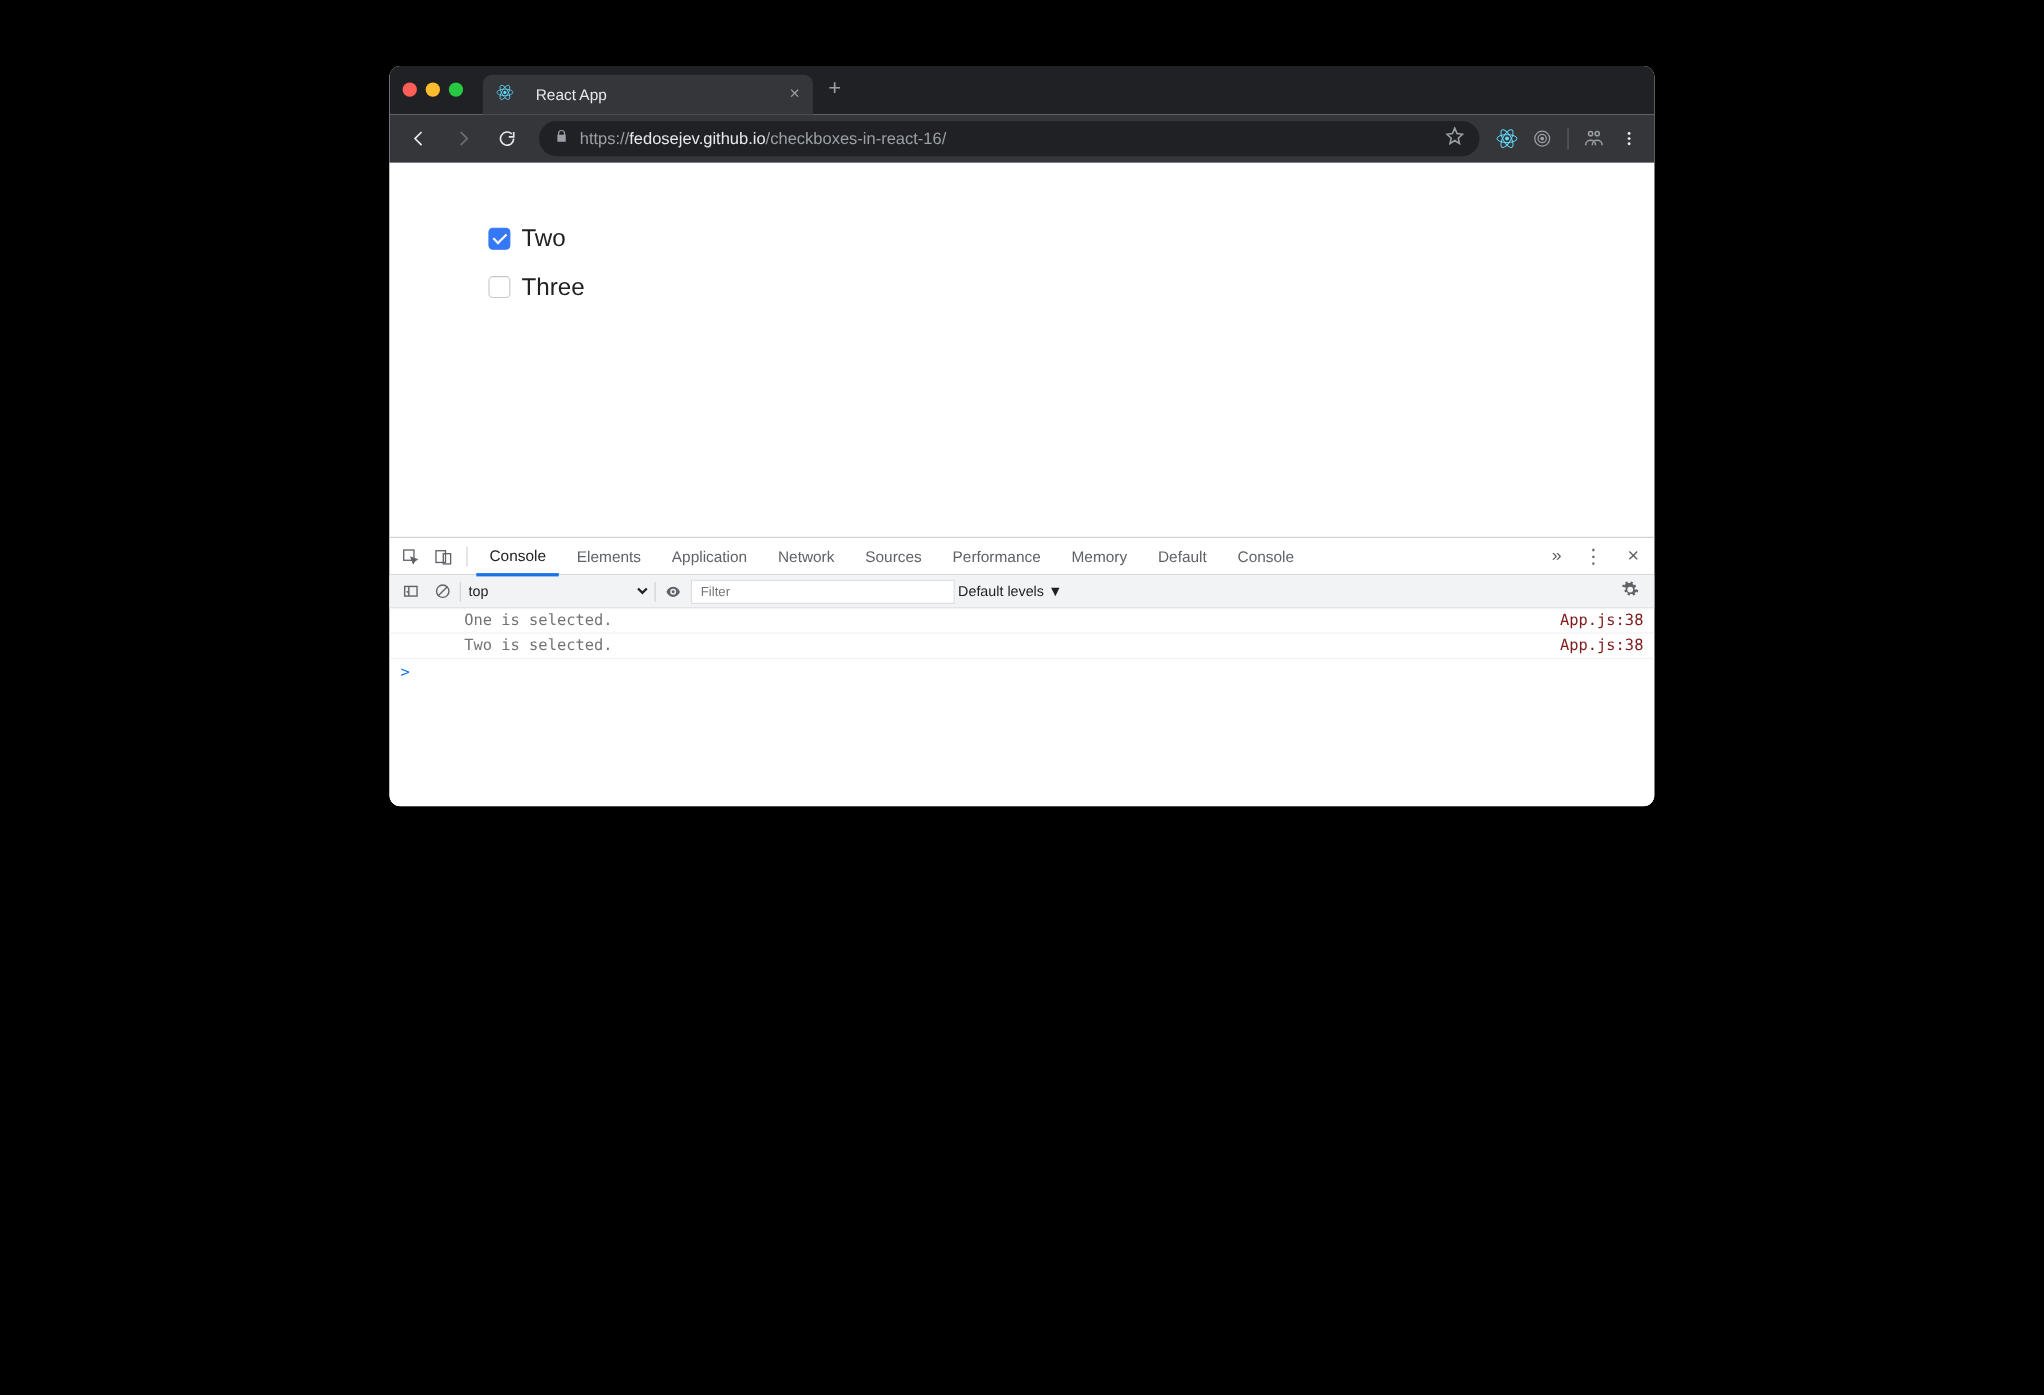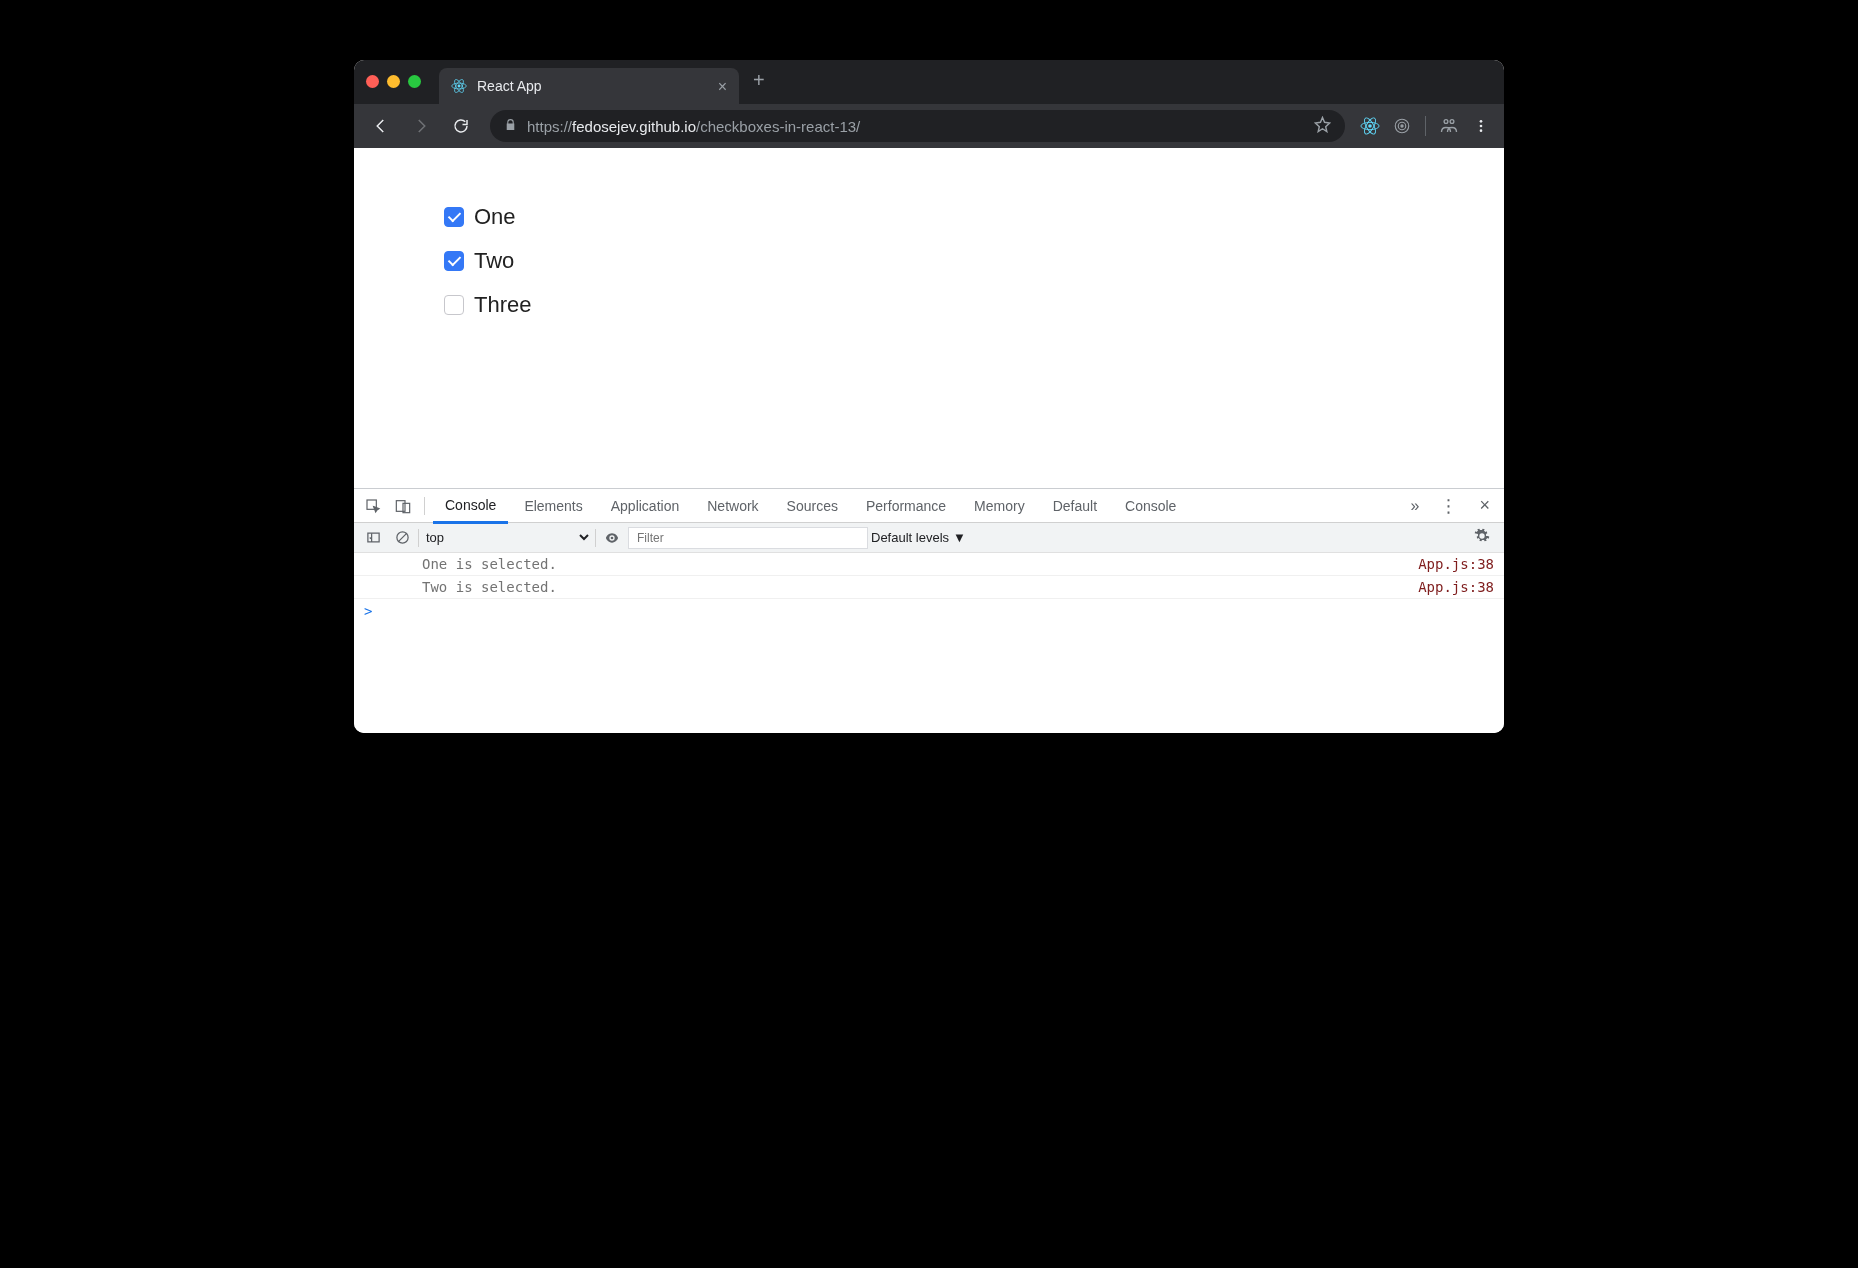--- a/index.html
+++ b/index.html
@@ -44,9 +44,9 @@
       height: 36px;
       border-radius: 8px 8px 0 0;
       display: flex;
-      align-items: flex-start;
+      align-items: center;
       padding: 10px 12px;
-      gap: 10px;
+      gap: 20px;
       min-width: 300px;
     }
     .tab-favicon svg { width: 16px; height: 16px; }

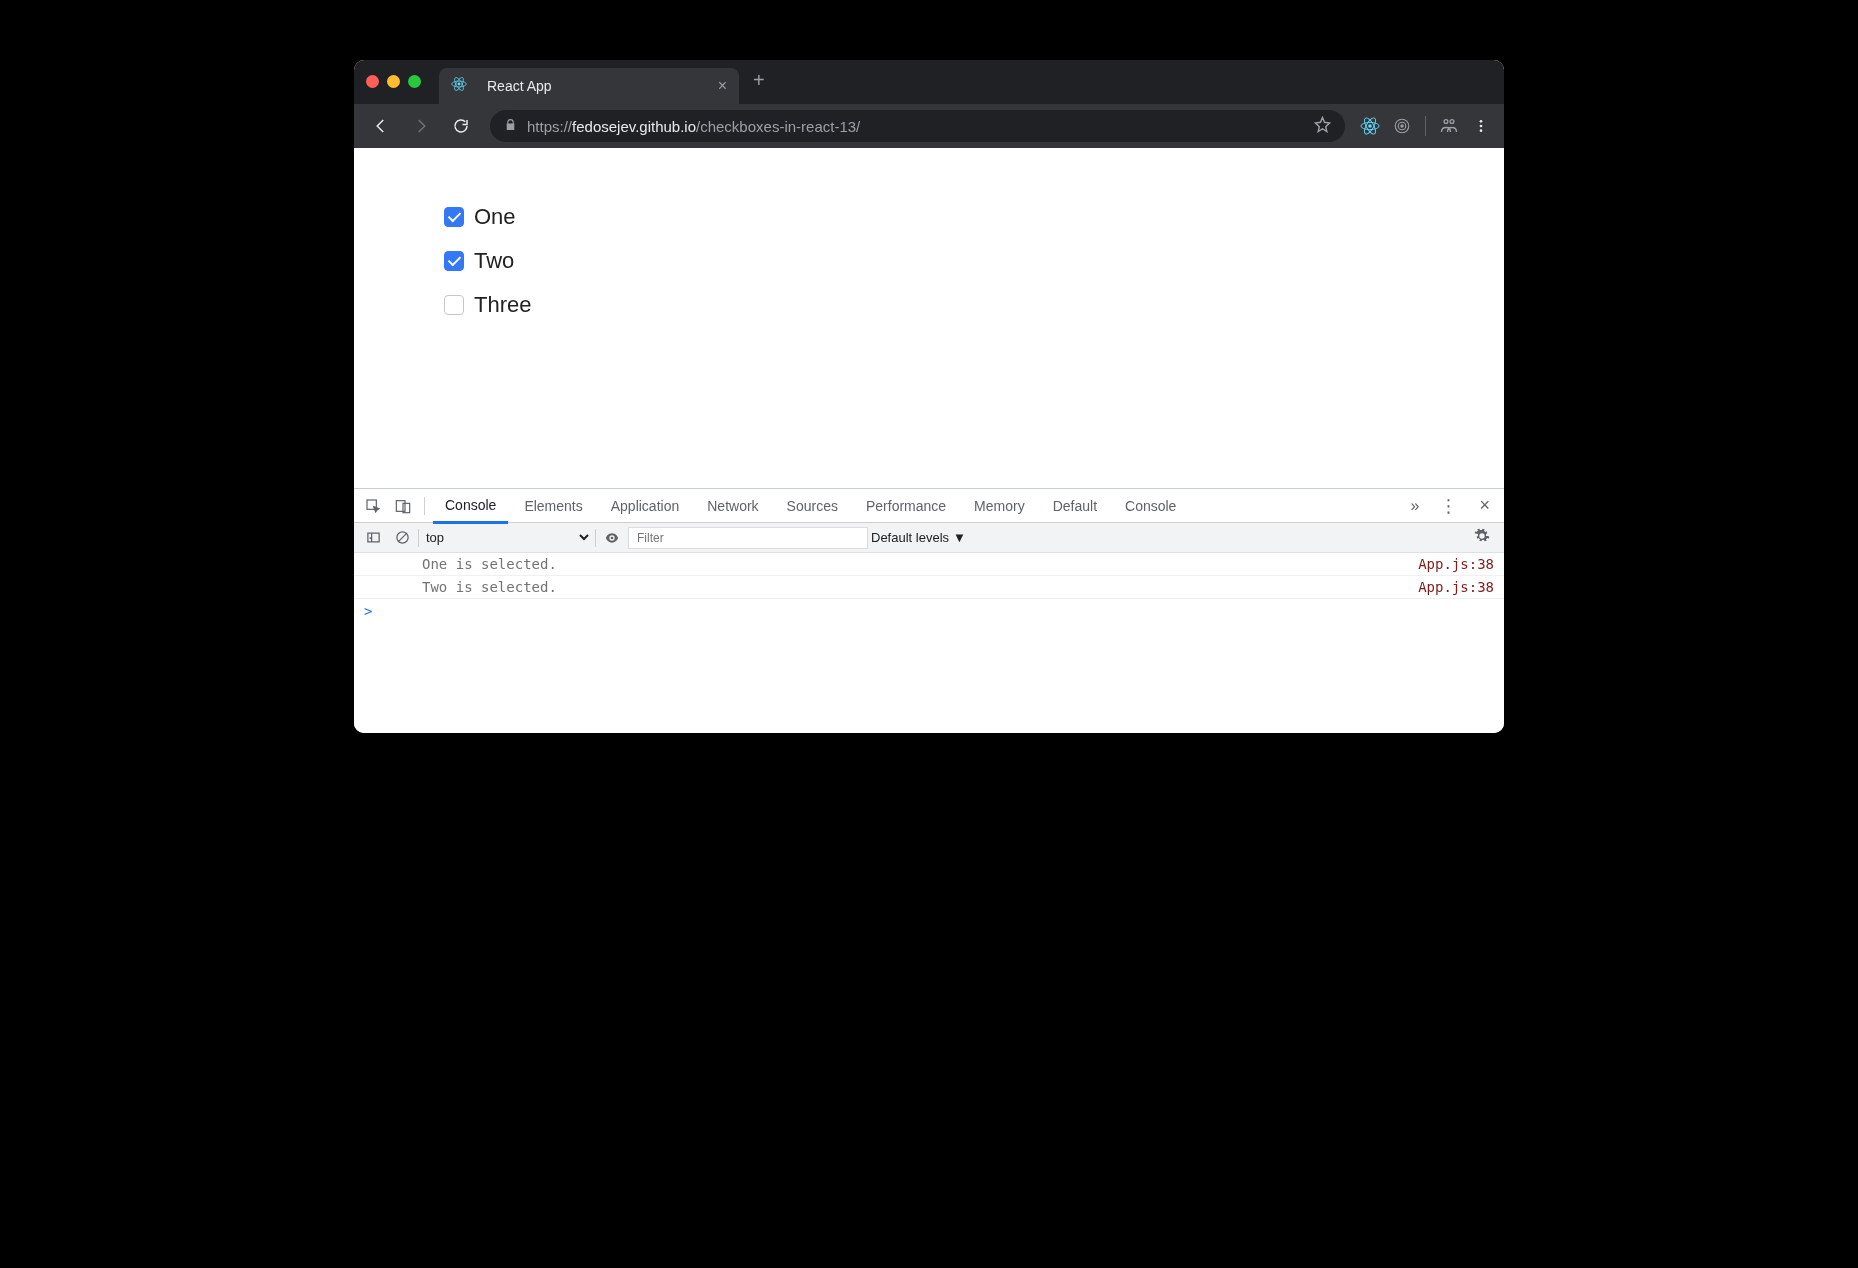--- a/index.html
+++ b/index.html
@@ -287,7 +287,7 @@
           </svg>
       </span>
       <span class="url">
-        <span class="scheme">https://</span><span>fedosejev.github.io</span><span class="path">/checkboxes-in-react-13/</span>
+        <span class="scheme">https://</span><span>fedosejev.github.io</span><span class="path">/checkboxes-in-react-16/</span>
       </span>
       <span class="star-icon">
         <svg width="17" height="17" viewBox="0 0 24 24" fill="none" stroke="currentColor" stroke-width="2">

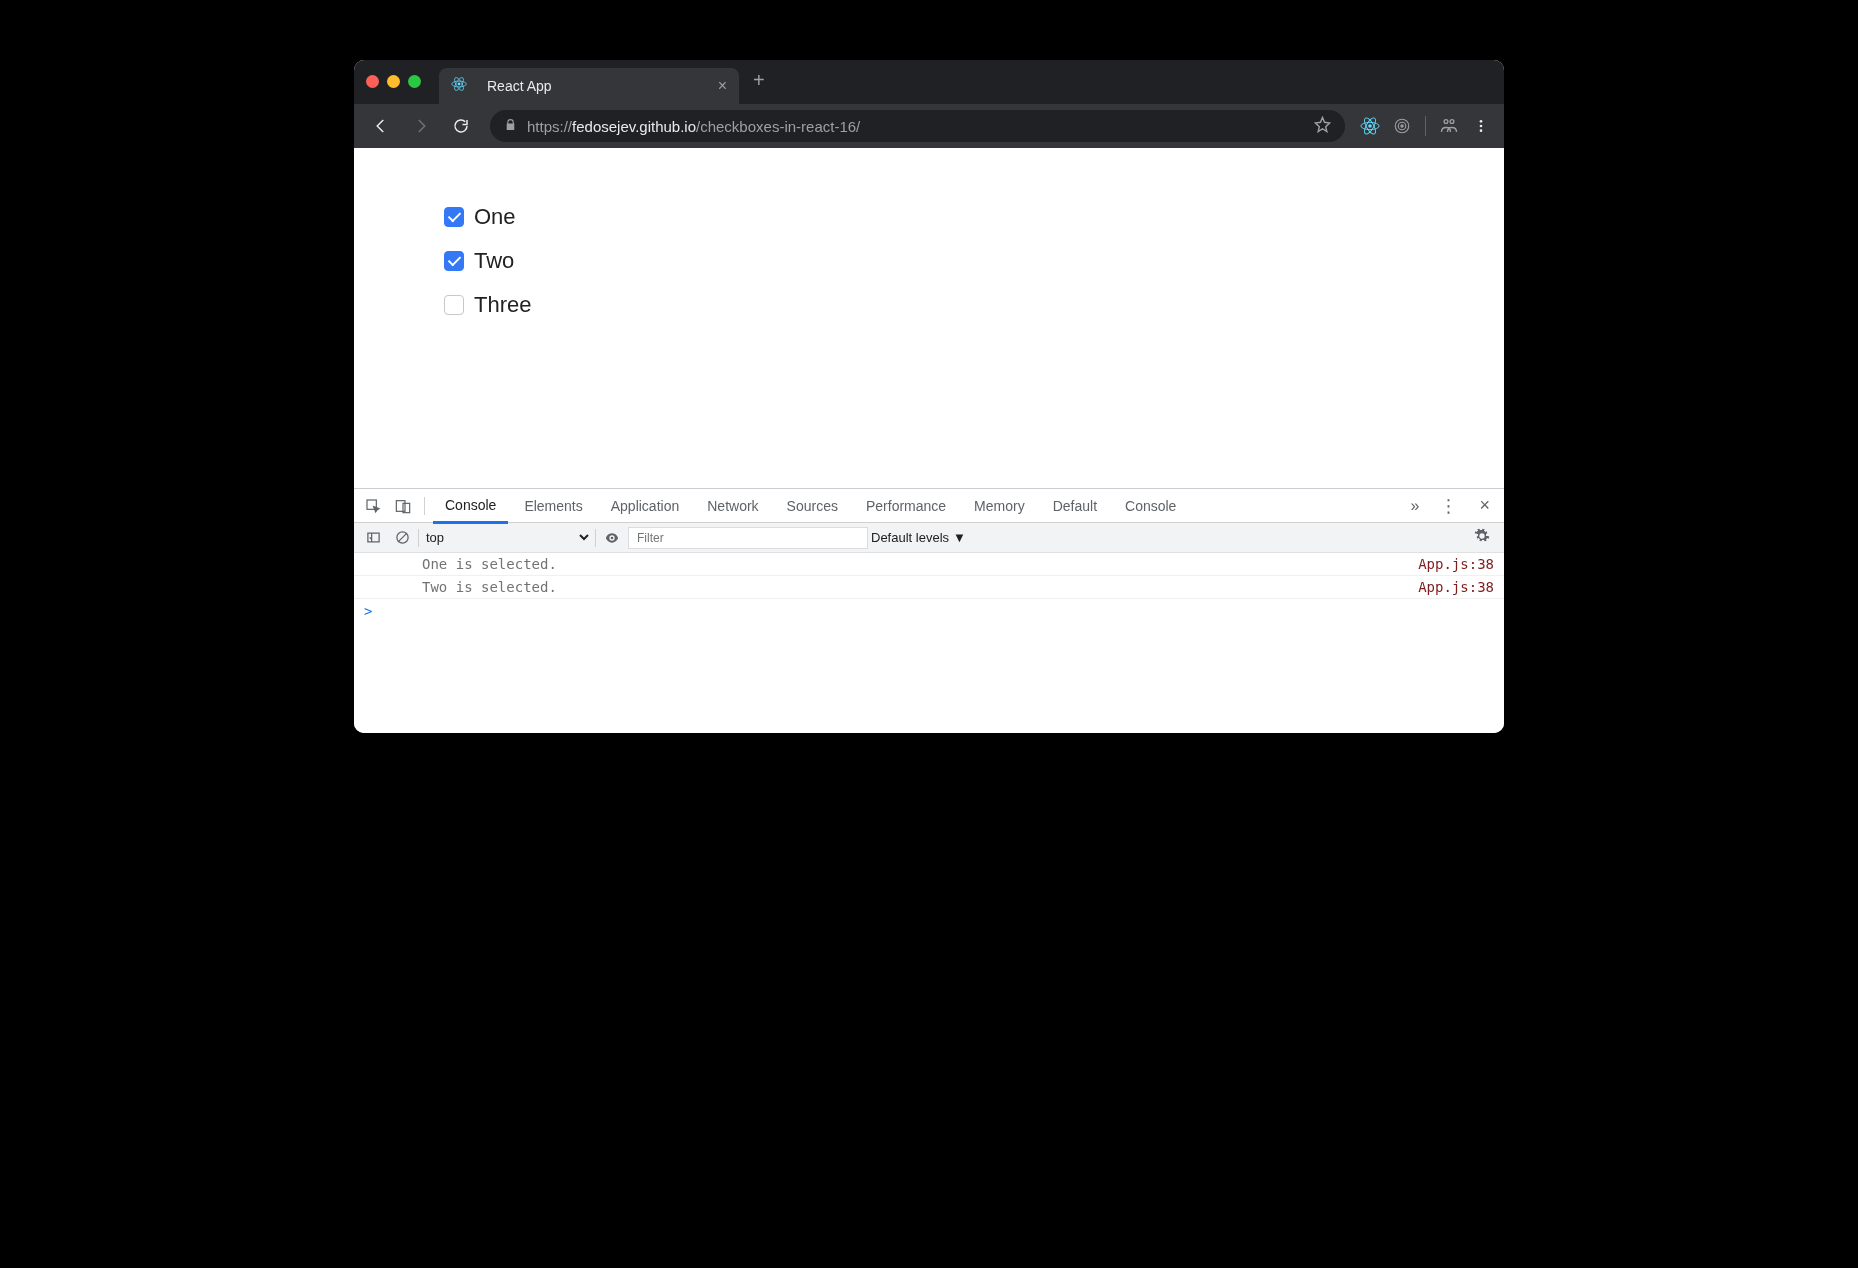--- a/index.html
+++ b/index.html
@@ -330,10 +330,6 @@
   </div>
 
   <div class="page-content">
-    <div class="form-check">
-      <span class="checkbox checked"></span>
-      <span>One</span>
-    </div>
     <div class="form-check">
       <span class="checkbox checked"></span>
       <span>Two</span>

